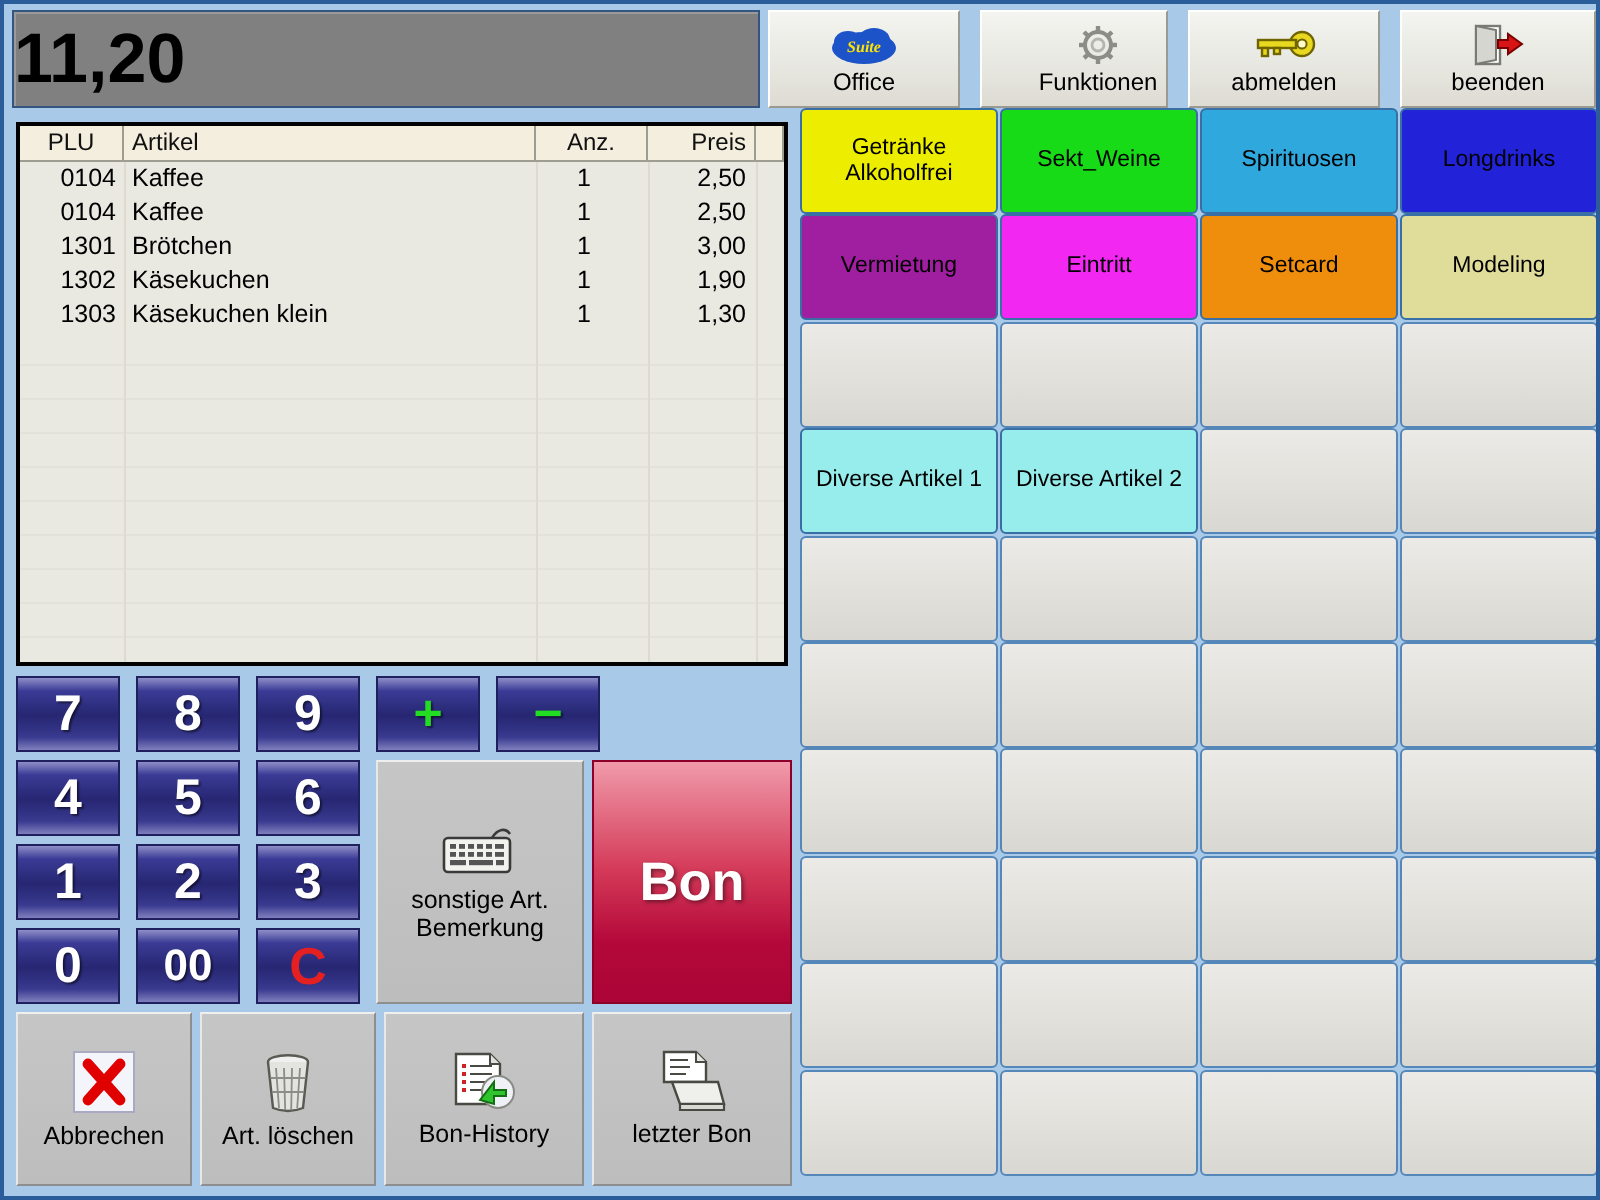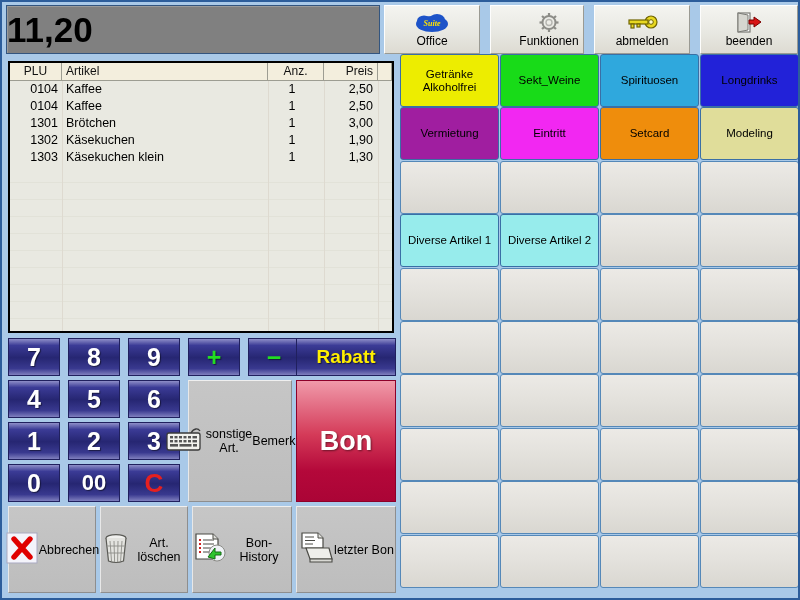--- a/index.html
+++ b/index.html
@@ -362,7 +362,6 @@
     <div class="kbtn num" style="left:120px; top:0px;   width:52px; height:38px;">9</div>
     <div class="kbtn num opsym" style="left:180px; top:0px; width:52px; height:38px;">+</div>
     <div class="kbtn num opsym" style="left:240px; top:0px; width:52px; height:38px;">−</div>
-    <div class="kbtn num rabatt" style="left:288px; top:0px; width:100px; height:38px;">Rabatt</div>
 
     <div class="kbtn num" style="left:0px;   top:42px;  width:52px; height:38px;">4</div>
     <div class="kbtn num" style="left:60px;  top:42px;  width:52px; height:38px;">5</div>

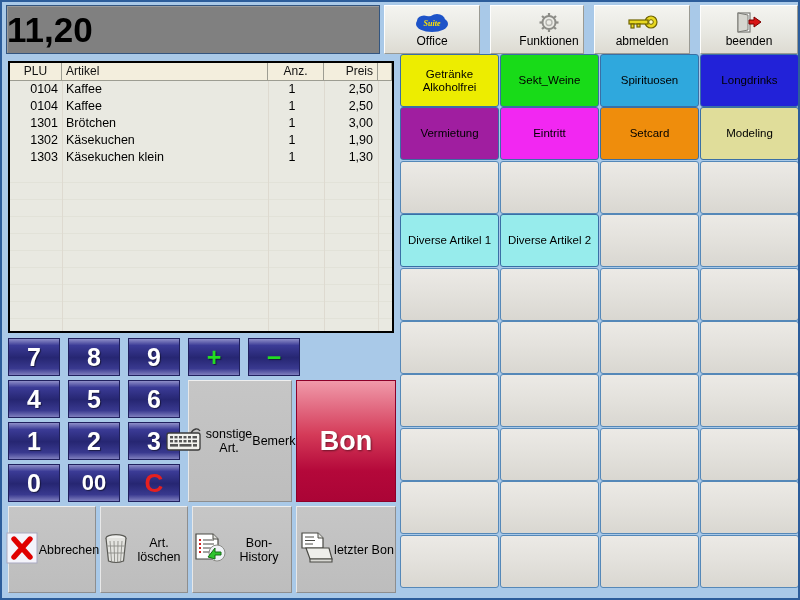--- a/index.html
+++ b/index.html
@@ -179,7 +179,7 @@
     border: 1px solid #8e8e8e;
     border-top-color: #efefef;
     border-left-color: #e8e8e8;
-    flex-direction: row;
+    flex-direction: column;
     color: #000;
     font-size: 12.5px;
   }

